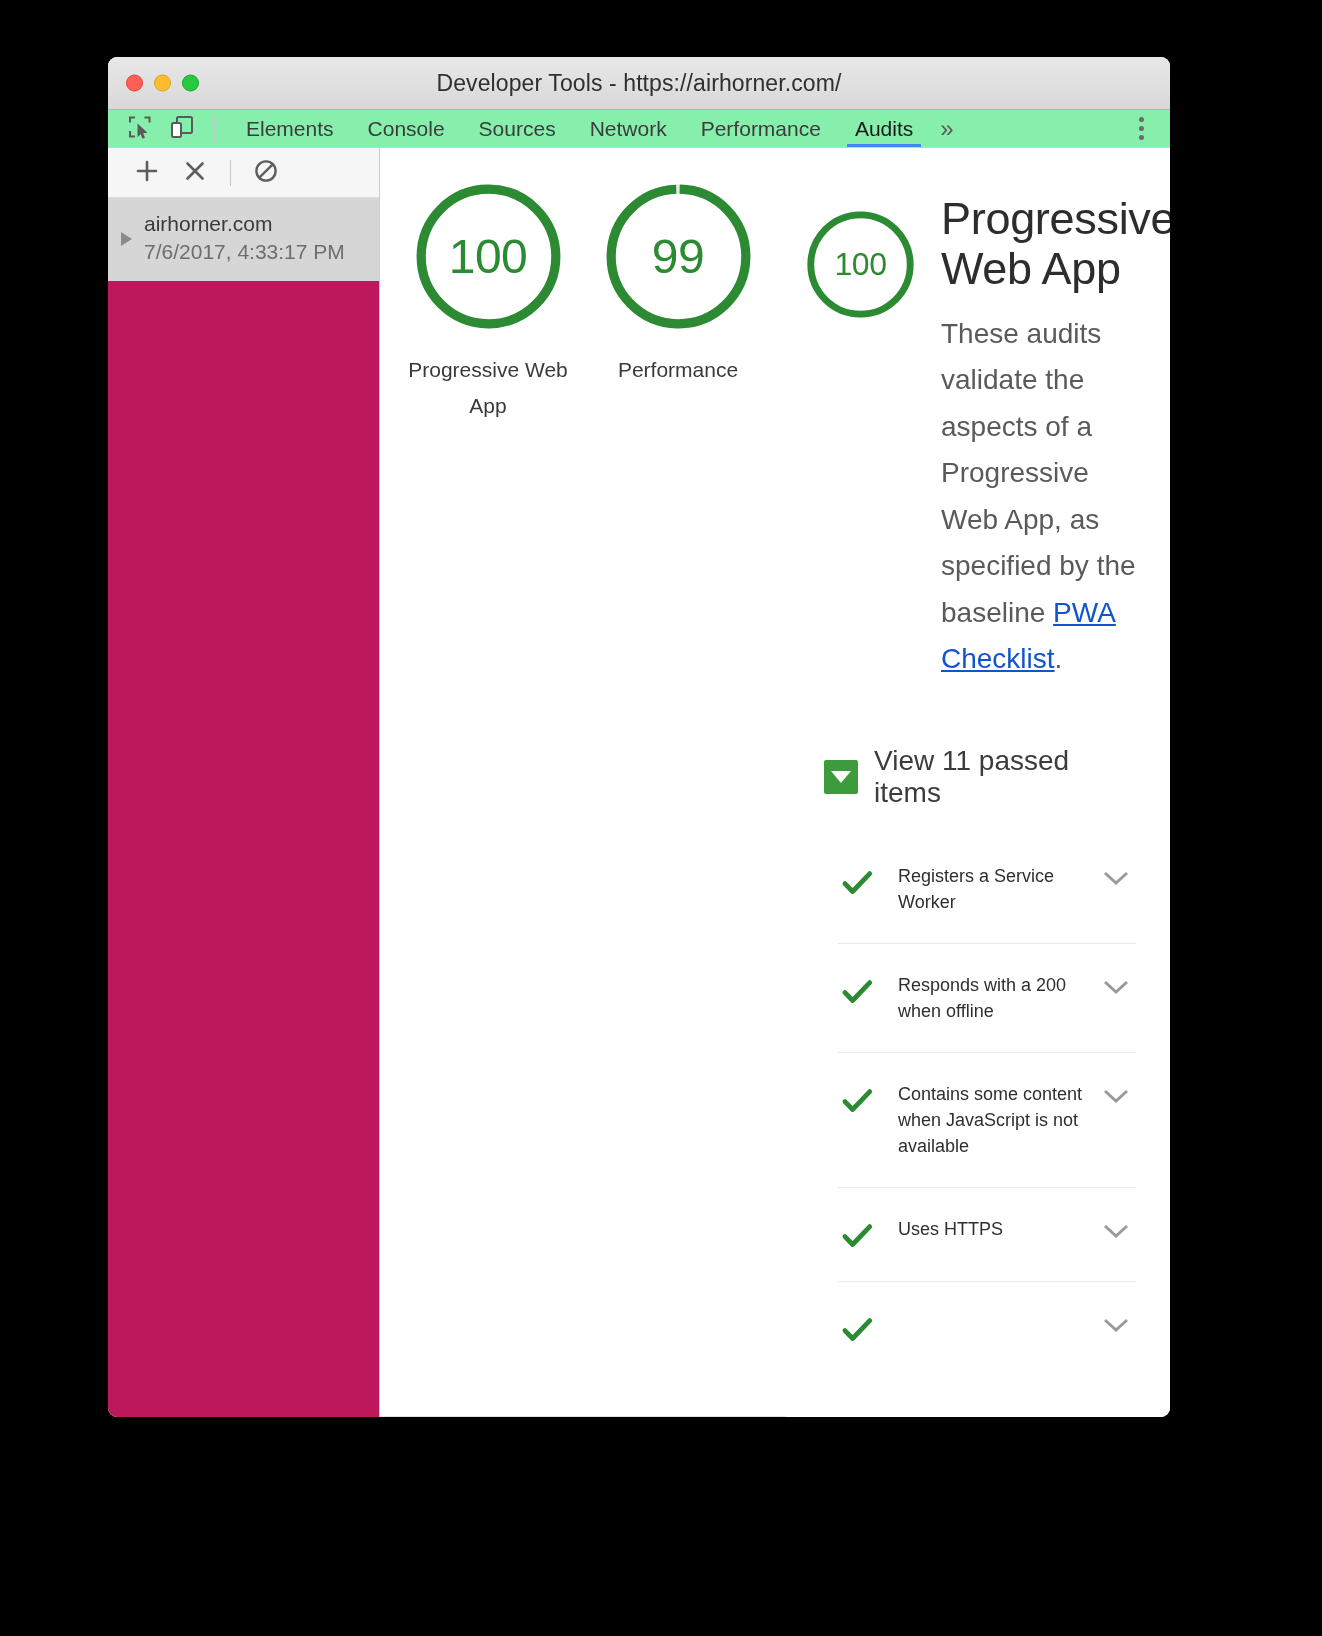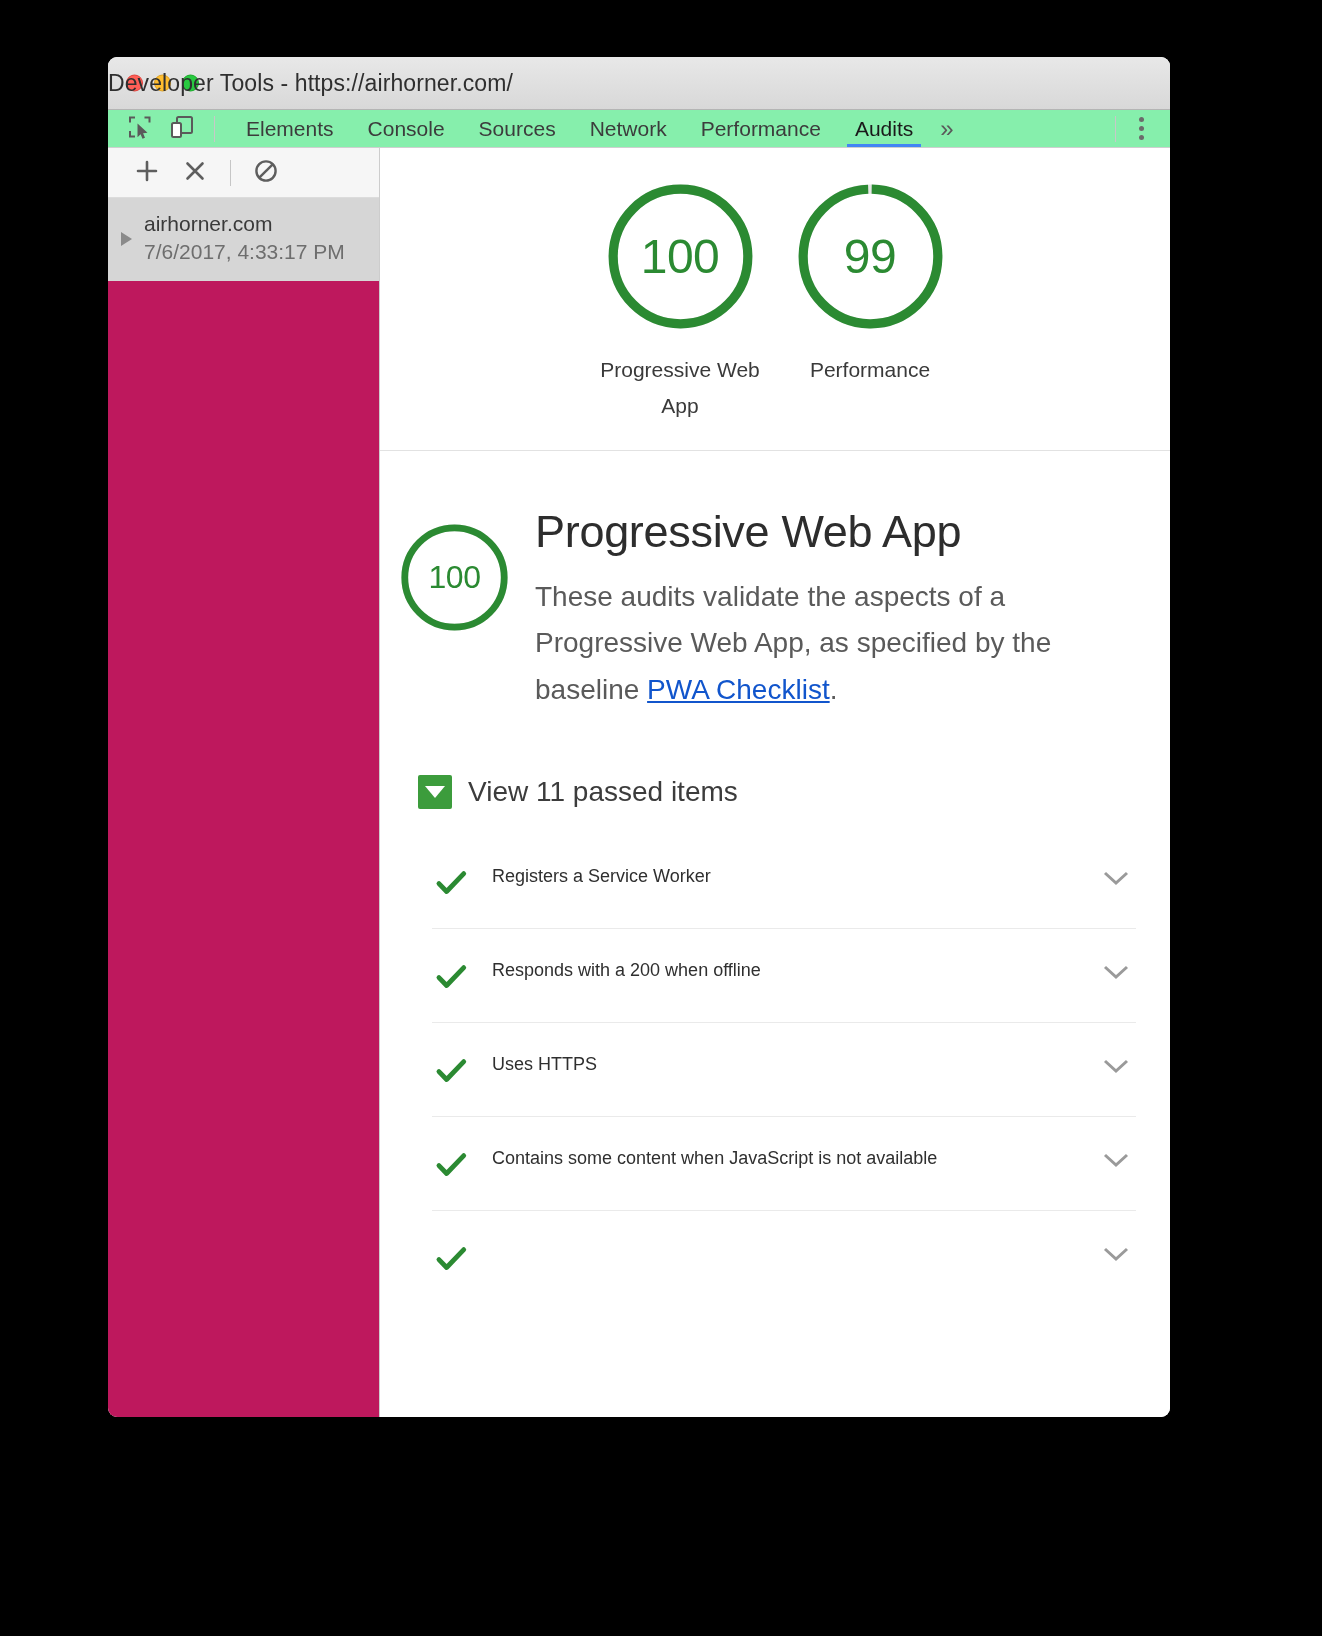--- a/index.html
+++ b/index.html
@@ -51,6 +51,7 @@
     position: absolute;
     left: 0; right: 0; top: 50%;
     transform: translateY(-50%);
+    text-align: center;
     font-size: 23px;
     color: #2f2f2f;
     letter-spacing: 0.1px;

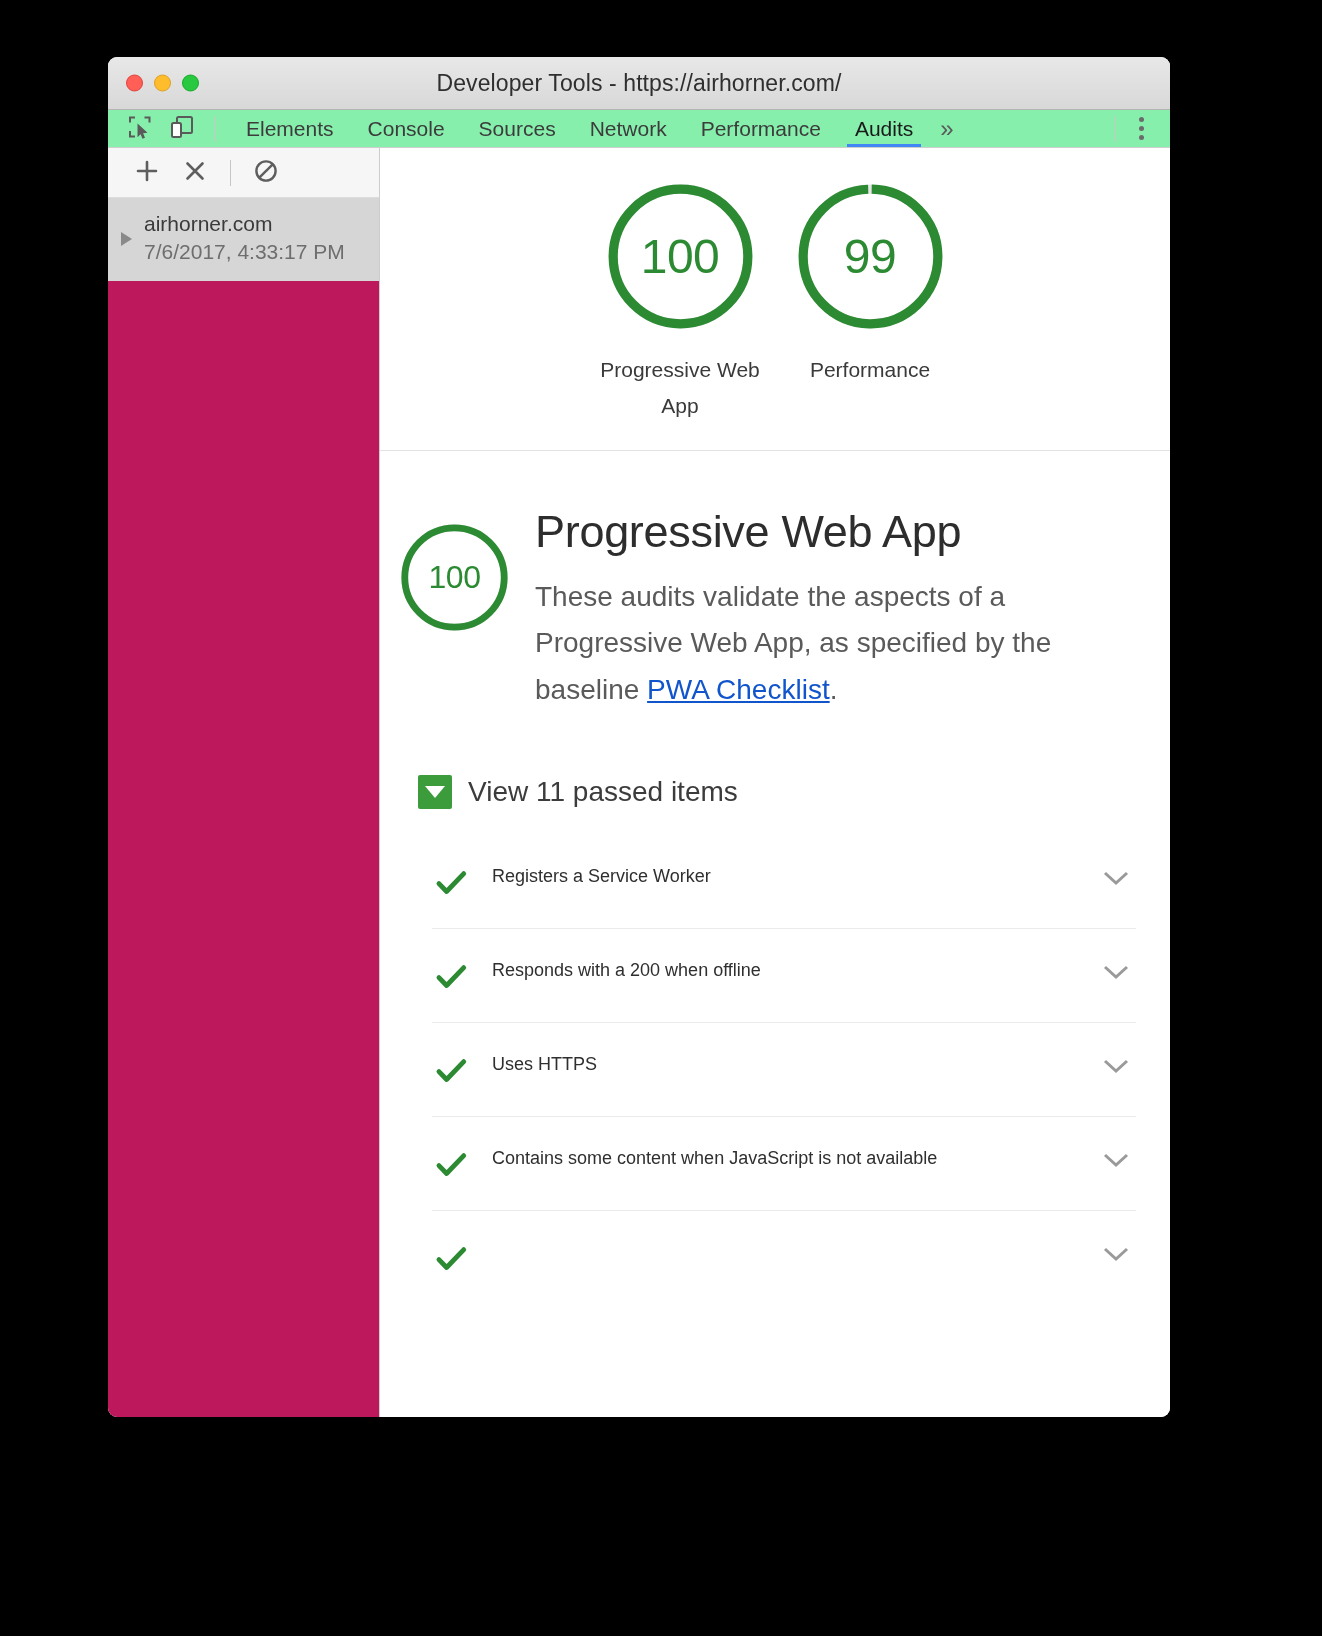--- a/index.html
+++ b/index.html
@@ -193,8 +193,7 @@
     background: #fff;
     overflow: hidden;
     display: flex;
-    flex-direction: column;
-    gap: 10px;
+    flex-direction: row;
   }
 
   .gauges {

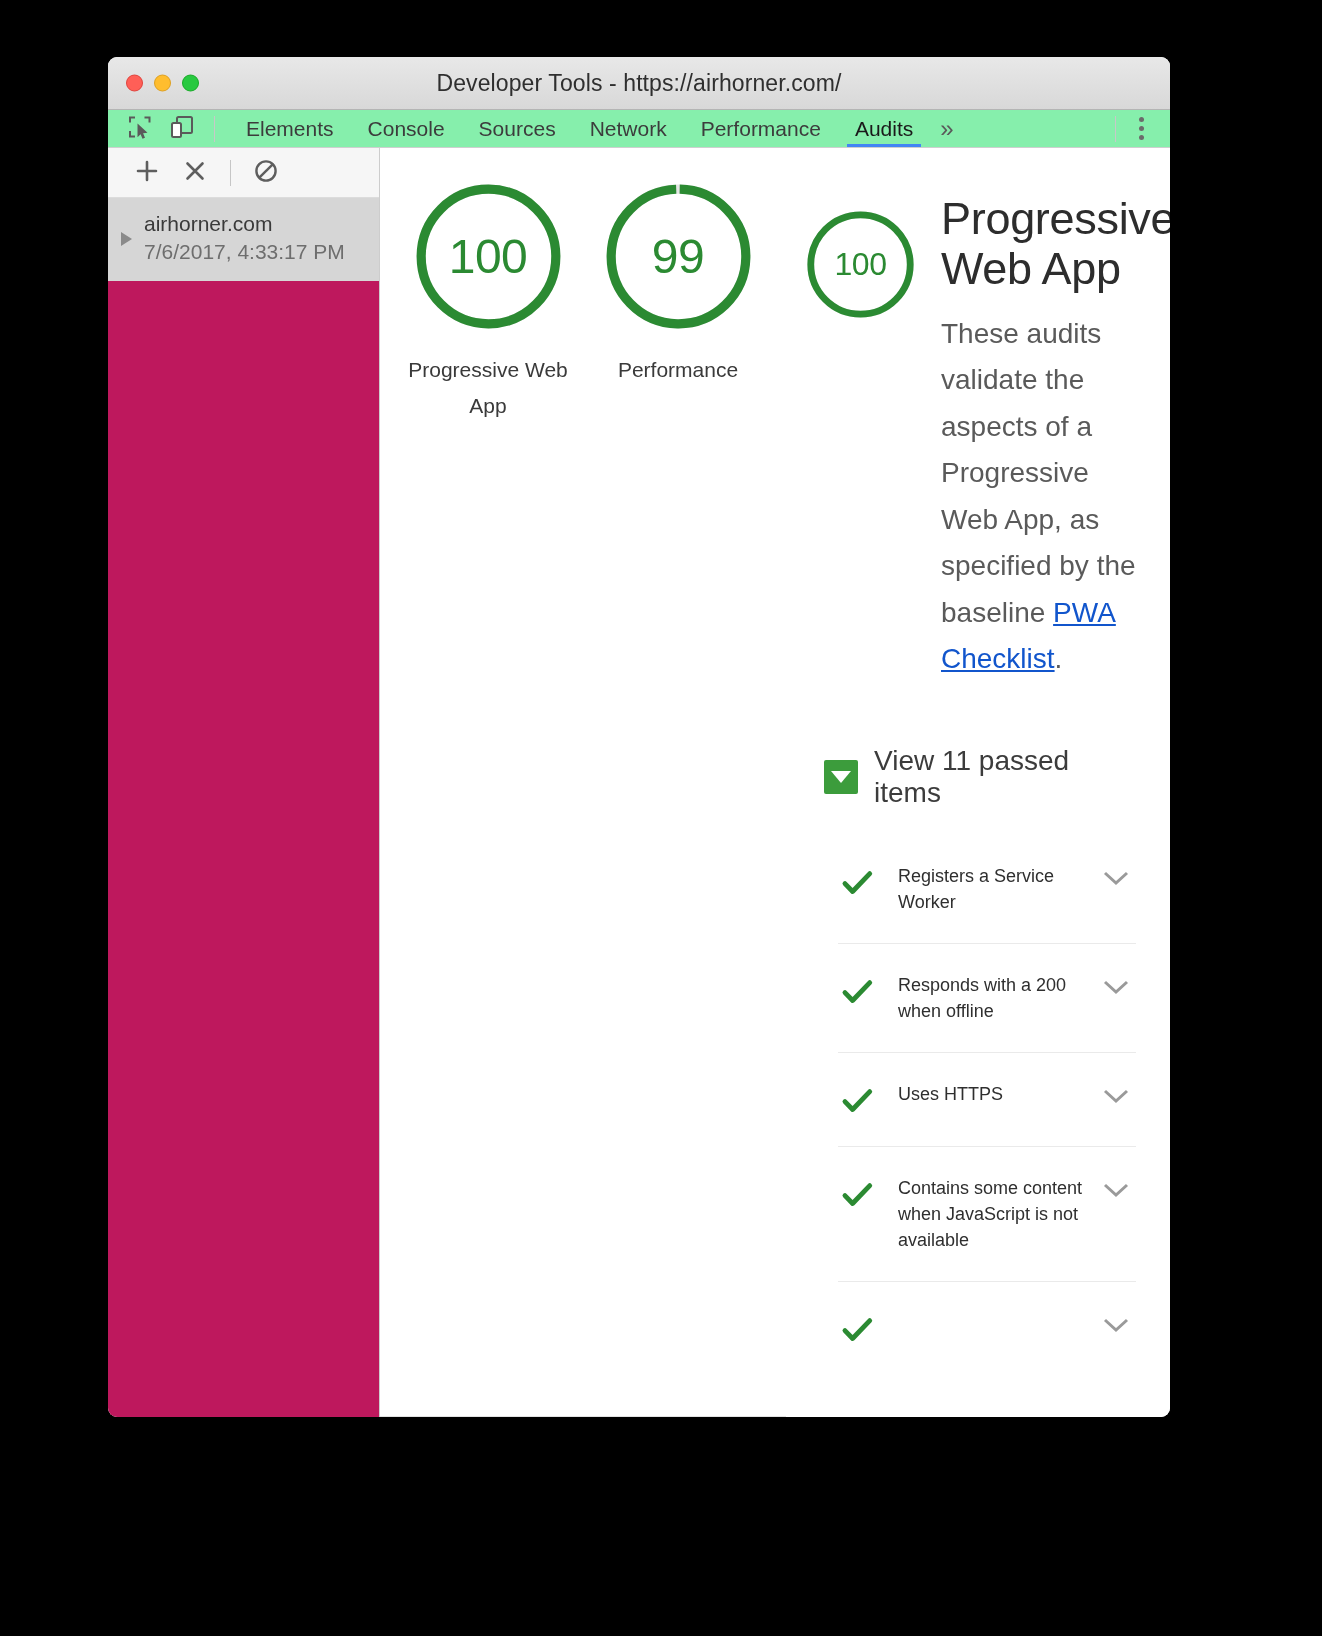--- a/index.html
+++ b/index.html
@@ -509,6 +509,20 @@
                   <path d="M3.5 12.4l5.4 5.6L21 5.4" fill="none" stroke="#2b8a32" stroke-width="3.4" stroke-linecap="round" stroke-linejoin="round"></path>
                 </svg>
               </span>
+              <span class="audit-text">Contains some content when JavaScript is not available</span>
+              <span class="audit-chevron">
+                <svg viewBox="0 0 28 18" width="28" height="18">
+                  <path d="M3 4l11 10L25 4" fill="none" stroke="#9a9a9a" stroke-width="3"></path>
+                </svg>
+              </span>
+            </div>
+
+            <div class="audit-row">
+              <span class="check">
+                <svg viewBox="0 0 24 24" width="34" height="34">
+                  <path d="M3.5 12.4l5.4 5.6L21 5.4" fill="none" stroke="#2b8a32" stroke-width="3.4" stroke-linecap="round" stroke-linejoin="round"></path>
+                </svg>
+              </span>
               <span class="audit-text">Uses HTTPS</span>
               <span class="audit-chevron">
                 <svg viewBox="0 0 28 18" width="28" height="18">
@@ -523,20 +537,6 @@
                   <path d="M3.5 12.4l5.4 5.6L21 5.4" fill="none" stroke="#2b8a32" stroke-width="3.4" stroke-linecap="round" stroke-linejoin="round"></path>
                 </svg>
               </span>
-              <span class="audit-text">Contains some content when JavaScript is not available</span>
-              <span class="audit-chevron">
-                <svg viewBox="0 0 28 18" width="28" height="18">
-                  <path d="M3 4l11 10L25 4" fill="none" stroke="#9a9a9a" stroke-width="3"></path>
-                </svg>
-              </span>
-            </div>
-
-            <div class="audit-row">
-              <span class="check">
-                <svg viewBox="0 0 24 24" width="34" height="34">
-                  <path d="M3.5 12.4l5.4 5.6L21 5.4" fill="none" stroke="#2b8a32" stroke-width="3.4" stroke-linecap="round" stroke-linejoin="round"></path>
-                </svg>
-              </span>
               <span class="audit-chevron">
                 <svg viewBox="0 0 28 18" width="28" height="18">
                   <path d="M3 4l11 10L25 4" fill="none" stroke="#9a9a9a" stroke-width="3"></path>

